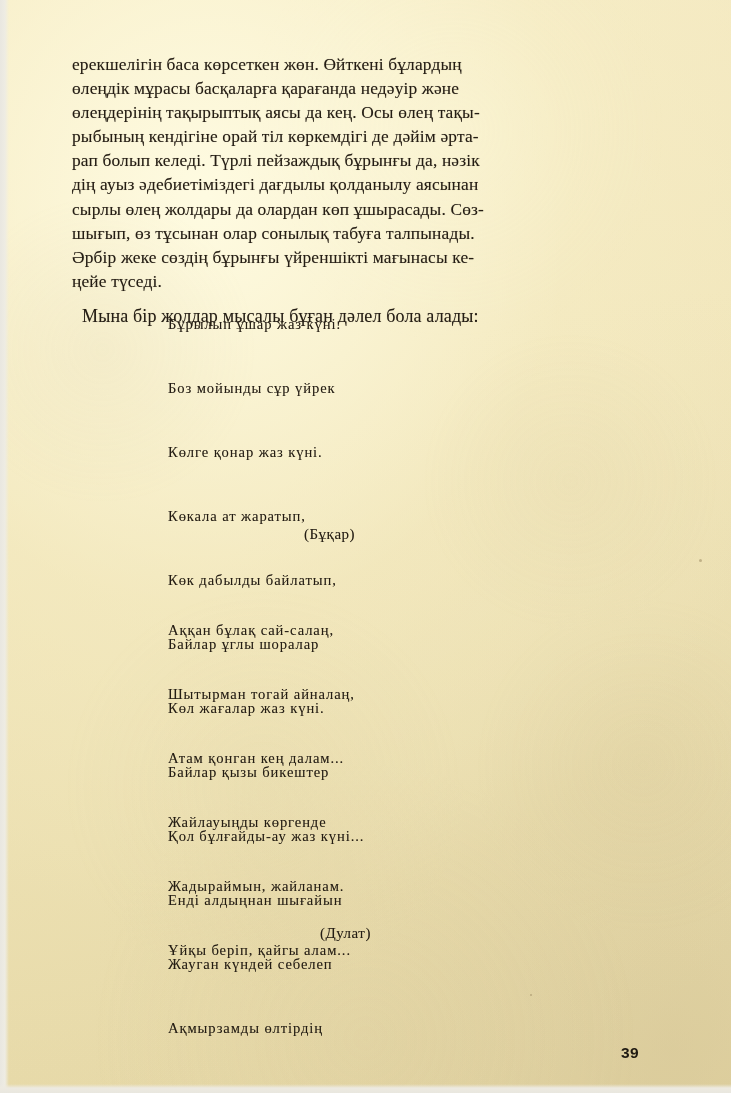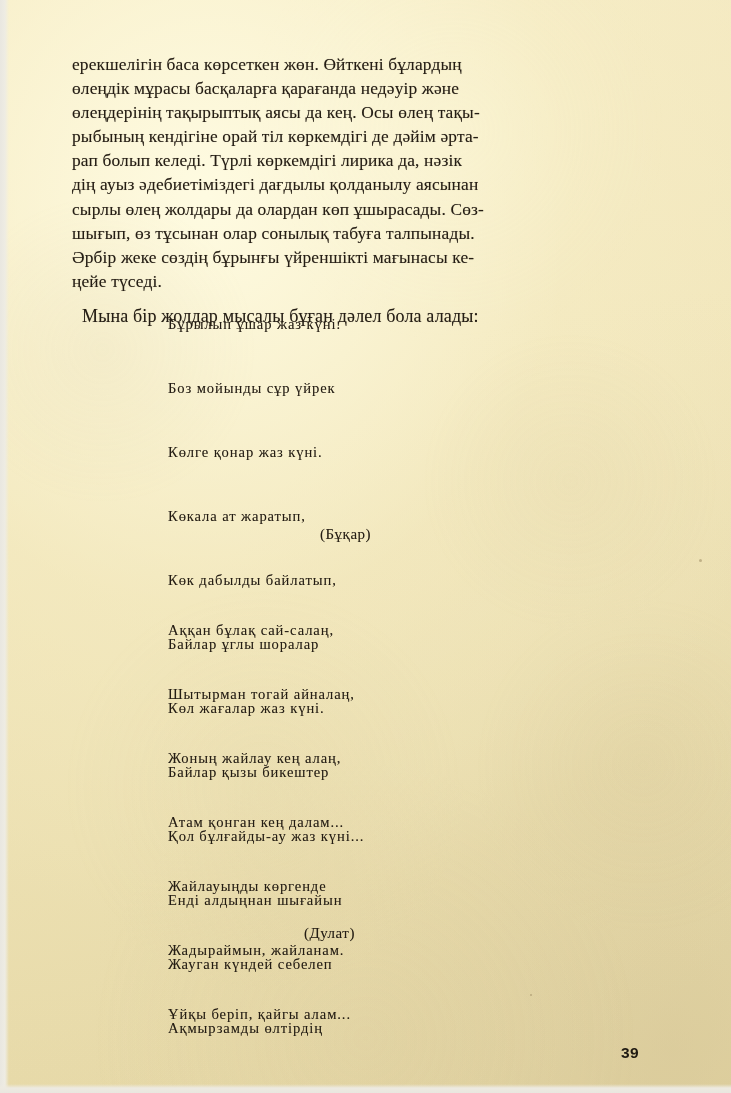--- a/index.html
+++ b/index.html
@@ -166,7 +166,7 @@
           <span>рыбының кендігіне орай тіл көркемдігі де дәйім әрта-</span>
         </span>
       <span class="ln just">
-          <span>рап болып келеді. Түрлі көркемдігі лирика да, нәзік</span>
+          <span>рап болып келеді. Түрлі пейзаждық бұрынғы да, нәзік</span>
         </span>
       <span class="ln just">
           <span>дің ауыз әдебиетіміздегі дағдылы қолданылу аясынан</span>

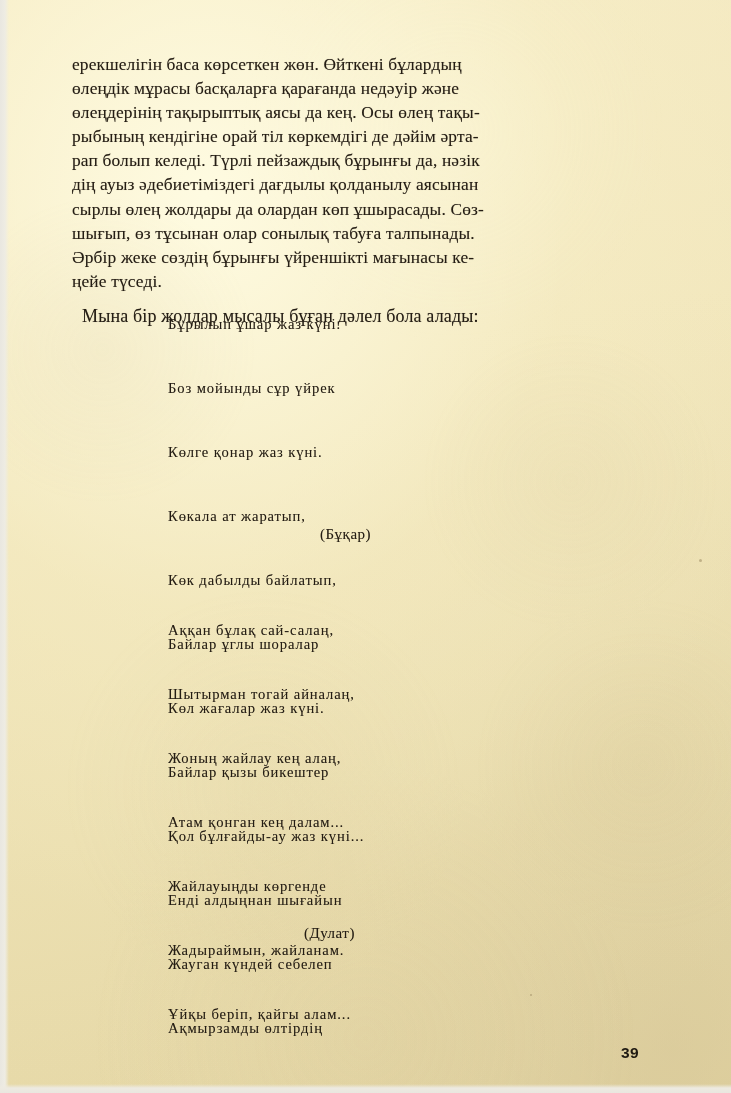--- a/index.html
+++ b/index.html
@@ -117,7 +117,7 @@
     letter-spacing: .5px;
     text-shadow: 0 0 .6px rgba(40,30,18,0.32);
   }
-  .attrib-1 { left: 320px; top: 526px; }
+  .attrib-1 { left: 304px; top: 526px; }
   .attrib-2 { left: 304px; top: 925px; }
 
   .folio {

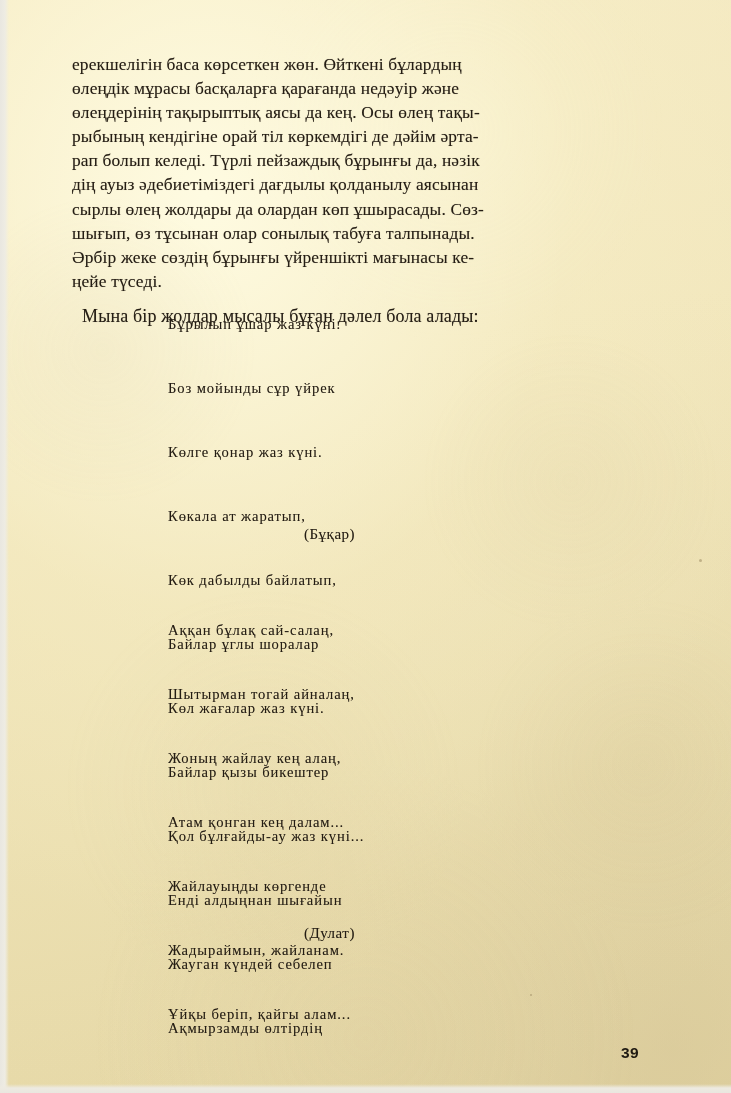--- a/index.html
+++ b/index.html
@@ -207,7 +207,6 @@
   <ul class="verse verse-2">
     <li>Аққан бұлақ сай-салаң,</li>
     <li>Шытырман тогай айналаң,</li>
-    <li>Жоның жайлау кең алаң,</li>
     <li>Атам қонган кең далам...</li>
     <li>Жайлауыңды көргенде</li>
     <li>Жадыраймын, жайланам.</li>

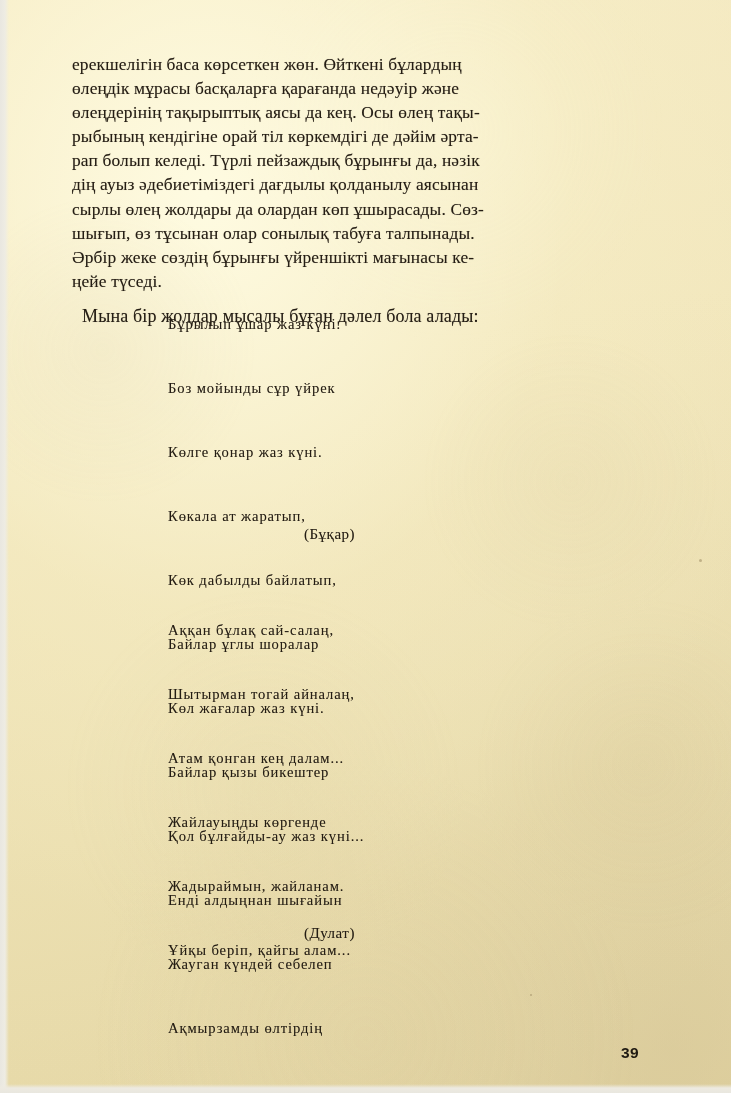--- a/index.html
+++ b/index.html
@@ -118,7 +118,7 @@
     text-shadow: 0 0 .6px rgba(40,30,18,0.32);
   }
   .attrib-1 { left: 304px; top: 526px; }
-  .attrib-2 { left: 304px; top: 925px; }
+  .attrib-2 { left: 320px; top: 925px; }
 
   .folio {
     position: absolute;

